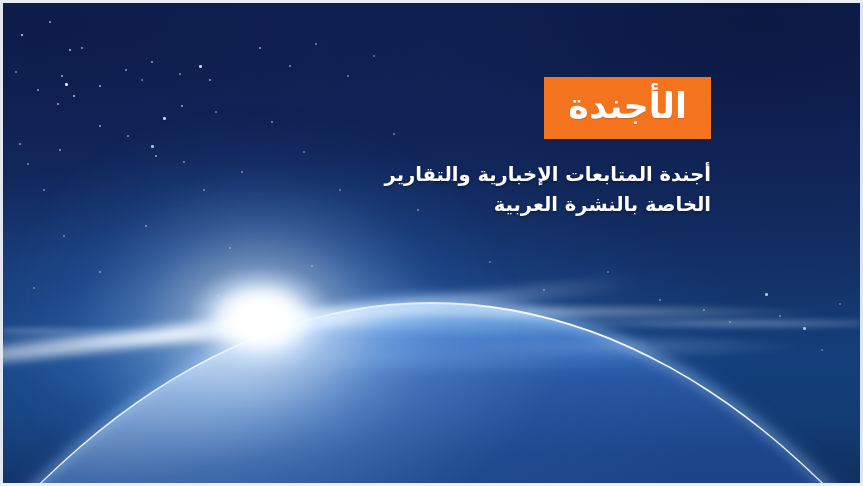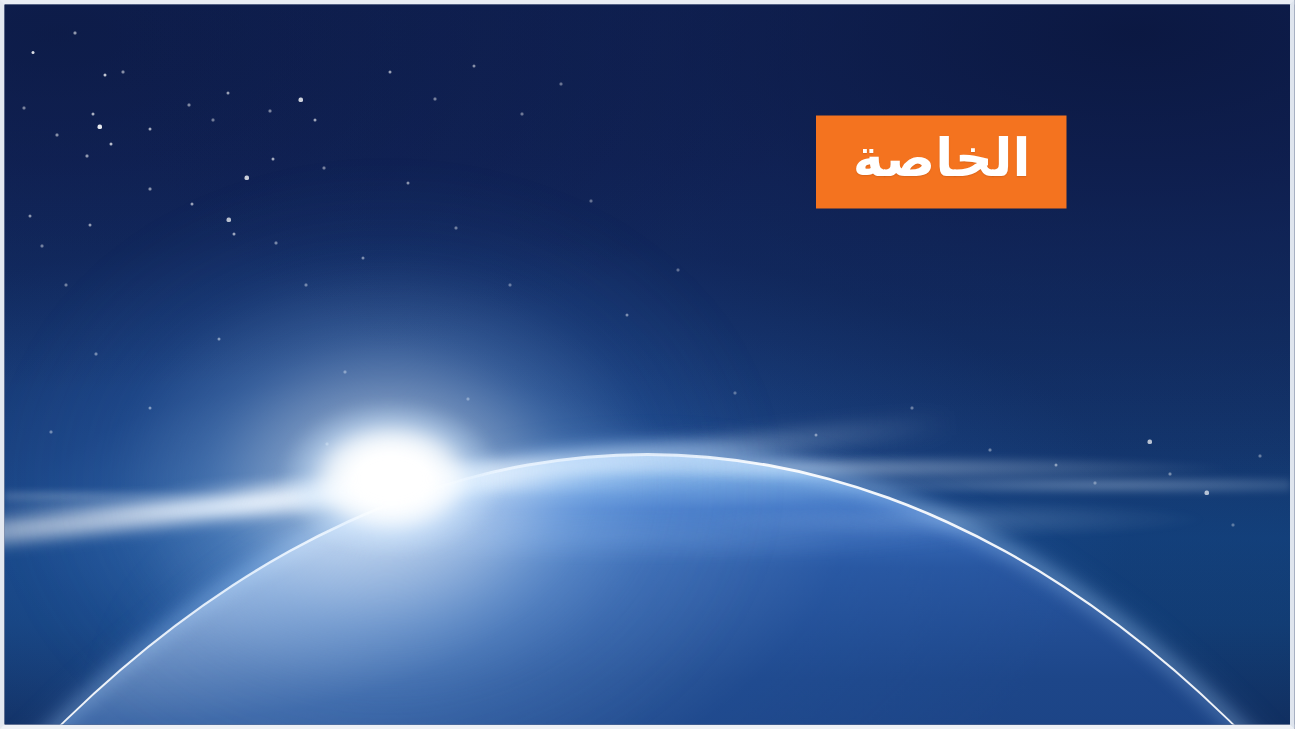--- a/index.html
+++ b/index.html
@@ -328,7 +328,7 @@
   <div class="sun-core"></div>
 
   <div class="text-block">
-    <div class="title-badge">الخاصة</div>
+    <div class="title-badge">الأجندة</div>
   </div>
 
 </div>

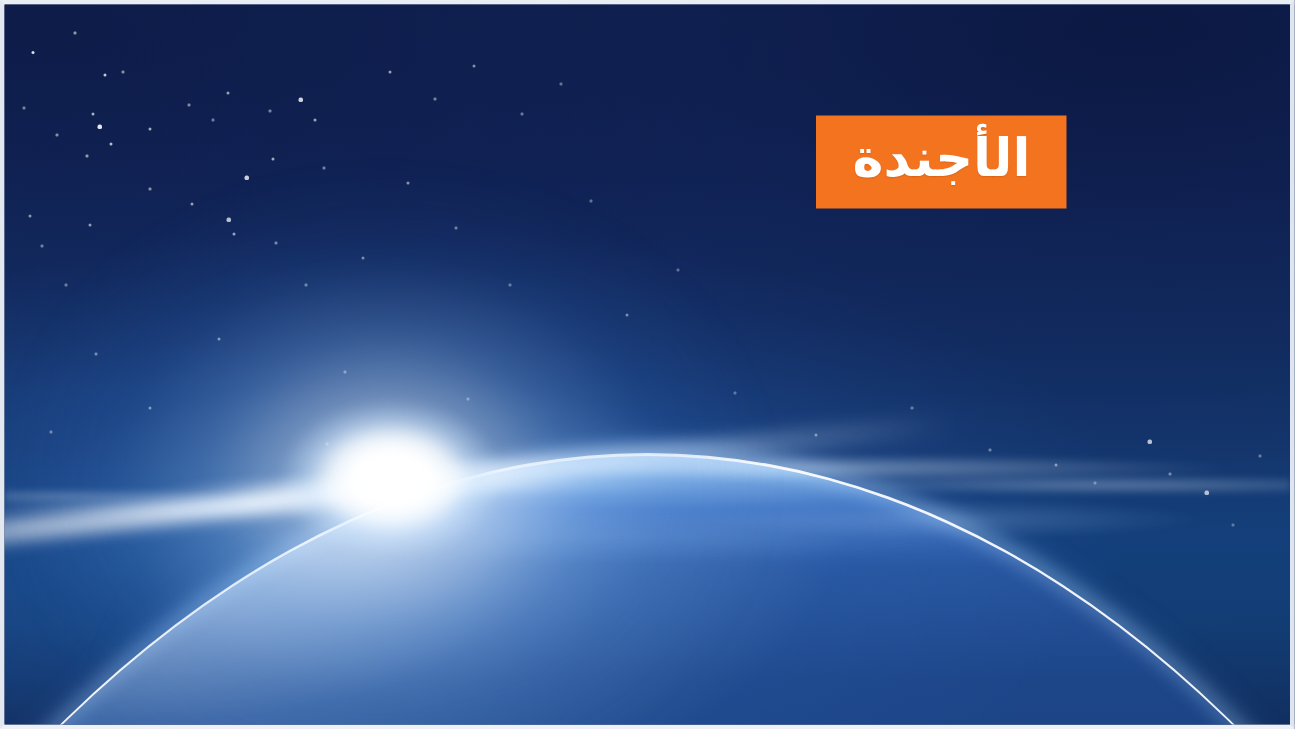--- a/index.html
+++ b/index.html
@@ -329,6 +329,8 @@
 
   <div class="text-block">
     <div class="title-badge">الأجندة</div>
+    <div class="subtitle">أجندة المتابعات الإخبارية والتقارير
+الخاصة بالنشرة العربية</div>
   </div>
 
 </div>

